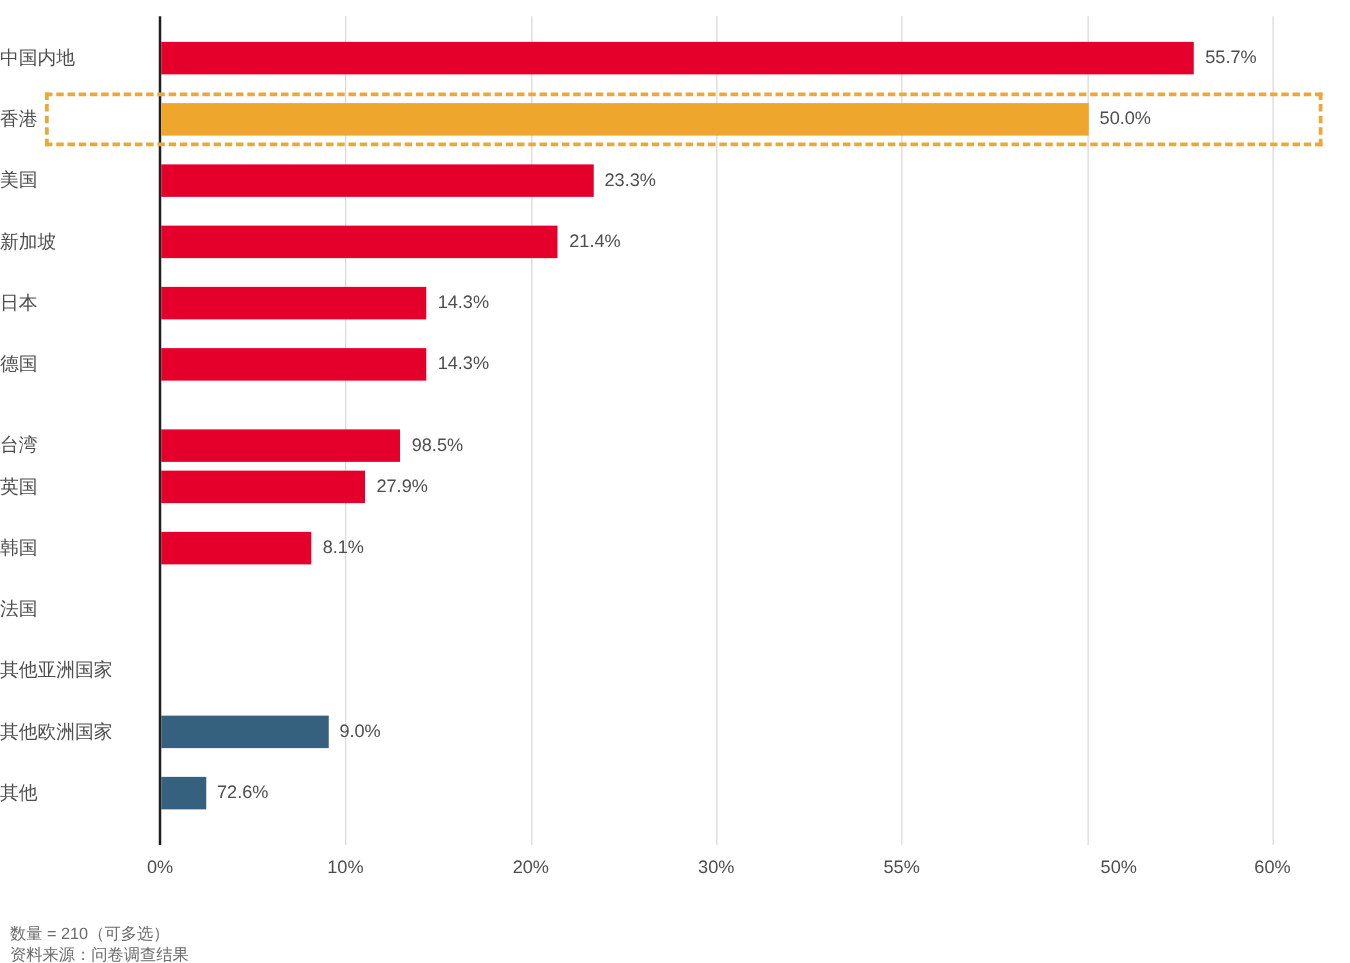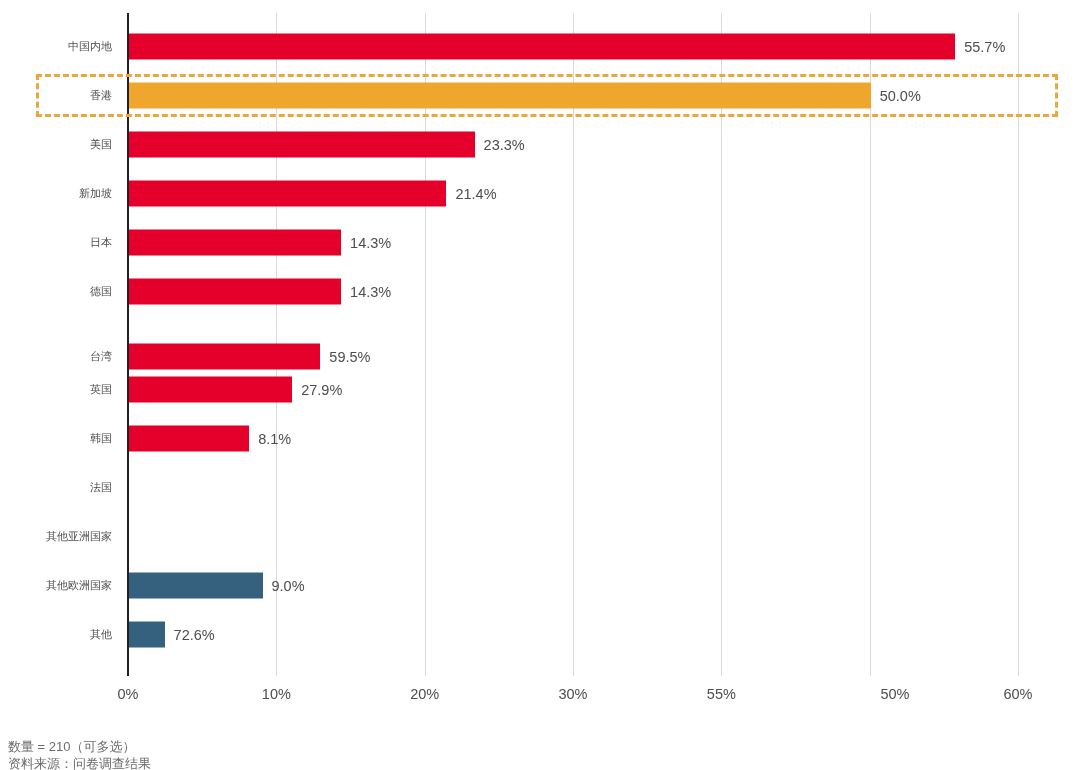--- a/index.html
+++ b/index.html
@@ -65,8 +65,7 @@
     width: 112px;
     top: 50%;
     transform: translateY(-50%);
-    text-align: right;
-    font-size: 11px;
+    font-size: 15px;
     line-height: 1.2;
     color: #4d4d4d;
     white-space: nowrap;

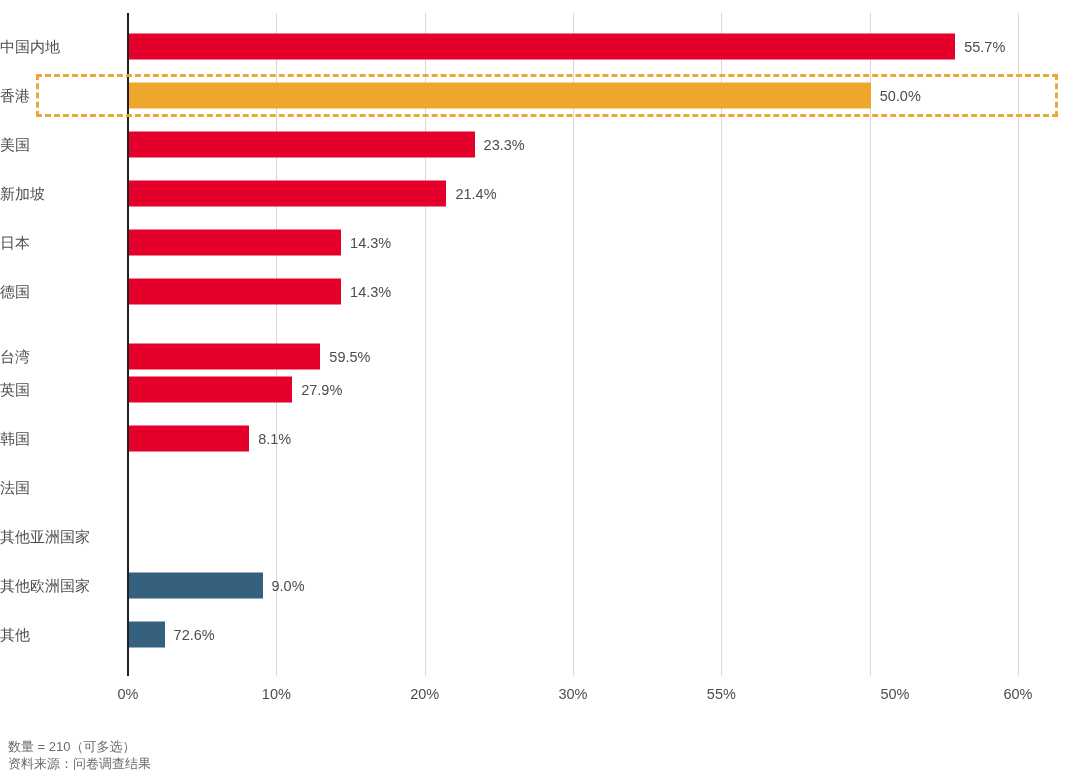--- a/index.html
+++ b/index.html
@@ -199,7 +199,7 @@
         <div class="cat-label">台湾</div>
         <div class="bar-wrap">
           <div class="bar" style="width: 191.35px; background: rgb(228, 0, 43);"></div>
-          <span class="bar-value">59.5%</span>
+          <span class="bar-value">98.5%</span>
         </div>
       </div>
       <div class="row" style="top: 365px;">

